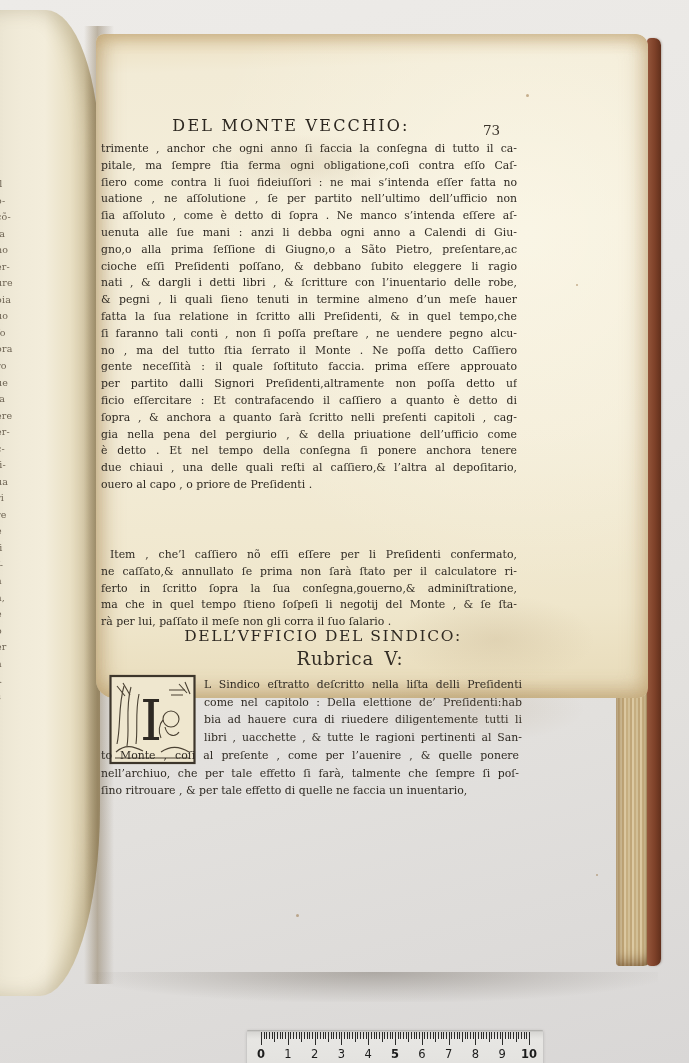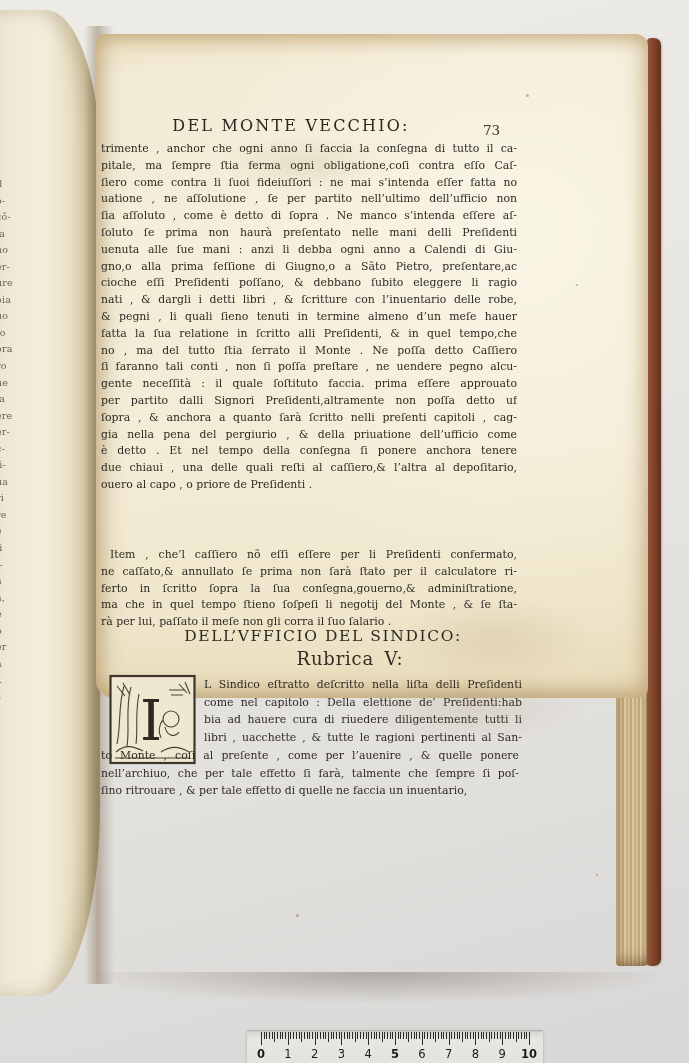--- a/index.html
+++ b/index.html
@@ -174,7 +174,6 @@
       <div class="tline">ſiero come contra li ſuoi fideiuſſori : ne mai s’intenda eſſer fatta no</div>
       <div class="tline">uatione , ne aſſolutione , ſe per partito nell’ultimo dell’ufficio non</div>
       <div class="tline">ſia aſſoluto , come è detto di ſopra . Ne manco s’intenda eſſere aſ-</div>
-      <div class="tline">ſoluto ſe prima non haurà preſentato nelle mani delli Preſidenti</div>
       <div class="tline">uenuta alle ſue mani : anzi li debba ogni anno a Calendi di Giu-</div>
       <div class="tline">gno,o alla prima ſeſſione di Giugno,o a Sãto Pietro, preſentare,ac</div>
       <div class="tline">cioche eſſi Preſidenti poſſano, &amp; debbano ſubito eleggere li ragio</div>

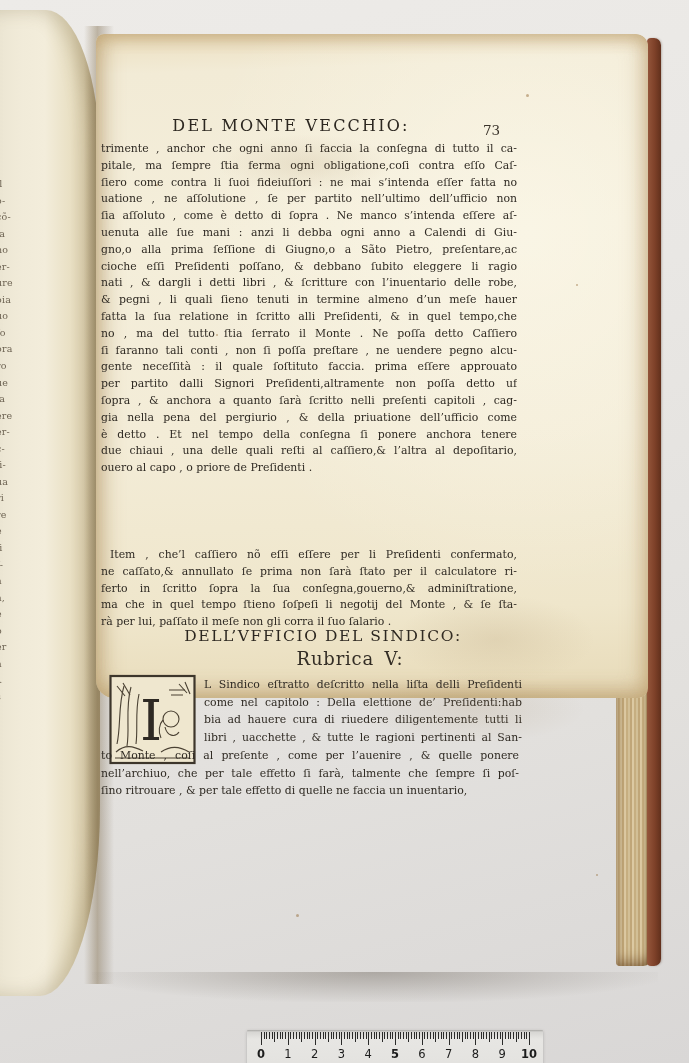--- a/index.html
+++ b/index.html
@@ -180,8 +180,8 @@
       <div class="tline">nati , &amp; dargli i detti libri , &amp; ſcritture con l’inuentario delle robe,</div>
       <div class="tline">&amp; pegni , li quali ſieno tenuti in termine almeno d’un meſe hauer</div>
       <div class="tline">fatta la ſua relatione in ſcritto alli Preſidenti, &amp; in quel tempo,che</div>
+      <div class="tline">ſi faranno tali conti , non ſi poſſa preſtare , ne uendere pegno alcu-</div>
       <div class="tline">no , ma del tutto ſtia ſerrato il Monte . Ne poſſa detto Caſſiero</div>
-      <div class="tline">ſi faranno tali conti , non ſi poſſa preſtare , ne uendere pegno alcu-</div>
       <div class="tline">gente neceſſità : il quale ſoſtituto faccia. prima eſſere approuato</div>
       <div class="tline">per partito dalli Signori Preſidenti,altramente non poſſa detto uf</div>
       <div class="tline">ſopra , &amp; anchora a quanto ſarà ſcritto nelli preſenti capitoli , cag-</div>

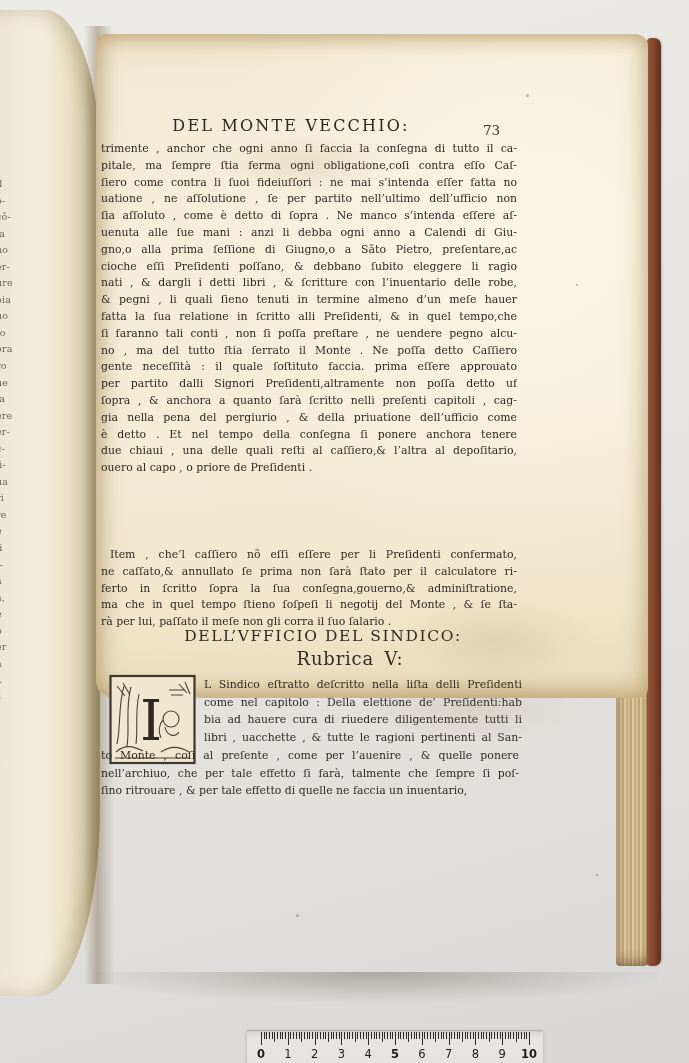--- a/index.html
+++ b/index.html
@@ -184,6 +184,7 @@
       <div class="tline">no , ma del tutto ſtia ſerrato il Monte . Ne poſſa detto Caſſiero</div>
       <div class="tline">gente neceſſità : il quale ſoſtituto faccia. prima eſſere approuato</div>
       <div class="tline">per partito dalli Signori Preſidenti,altramente non poſſa detto uf</div>
+      <div class="tline">ficio eſſercitare : Et contrafacendo il caſſiero a quanto è detto di</div>
       <div class="tline">ſopra , &amp; anchora a quanto ſarà ſcritto nelli preſenti capitoli , cag-</div>
       <div class="tline">gia nella pena del pergiurio , &amp; della priuatione dell’ufficio come</div>
       <div class="tline">è detto . Et nel tempo della conſegna ſi ponere anchora tenere</div>

